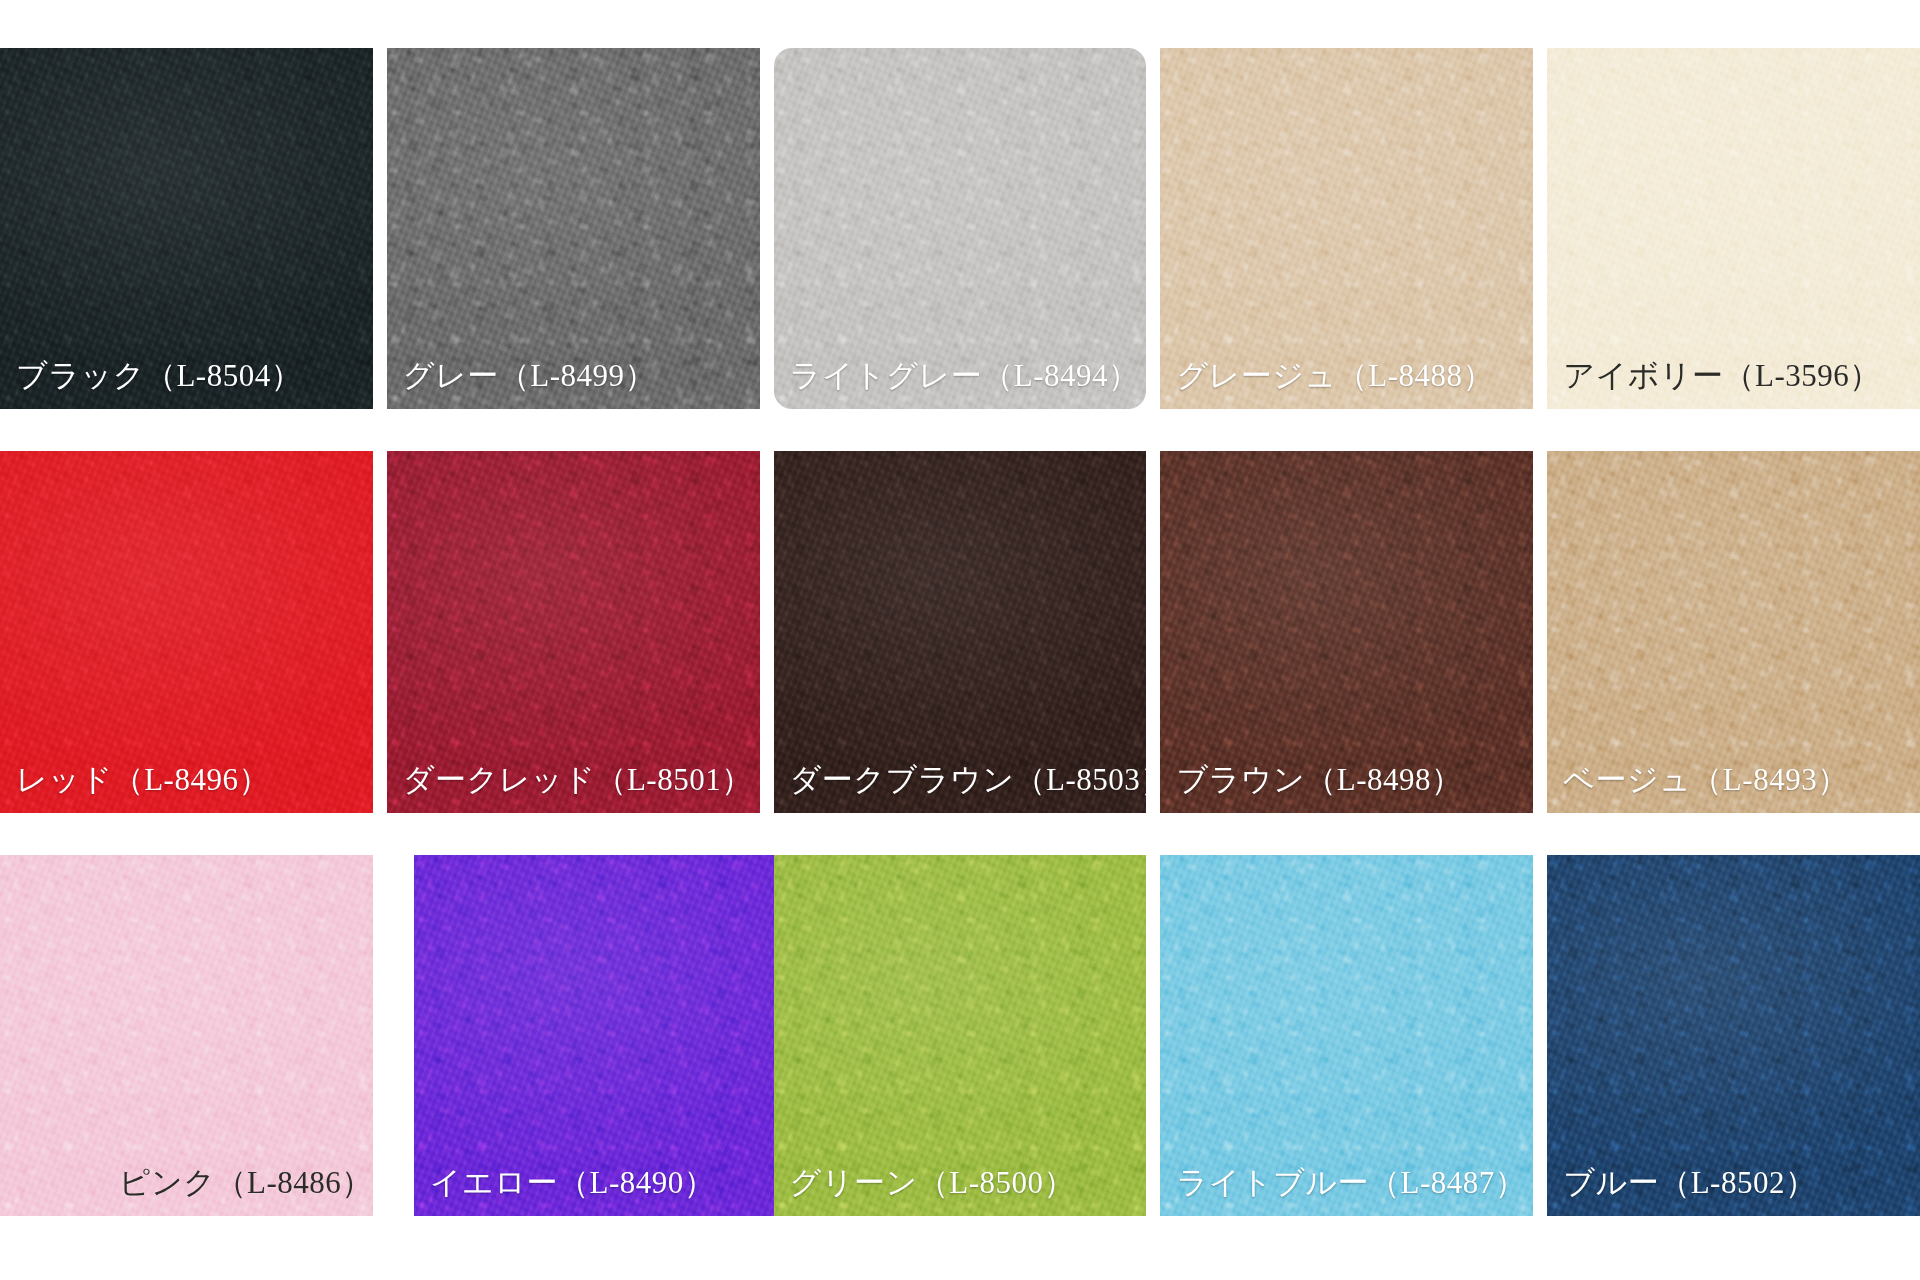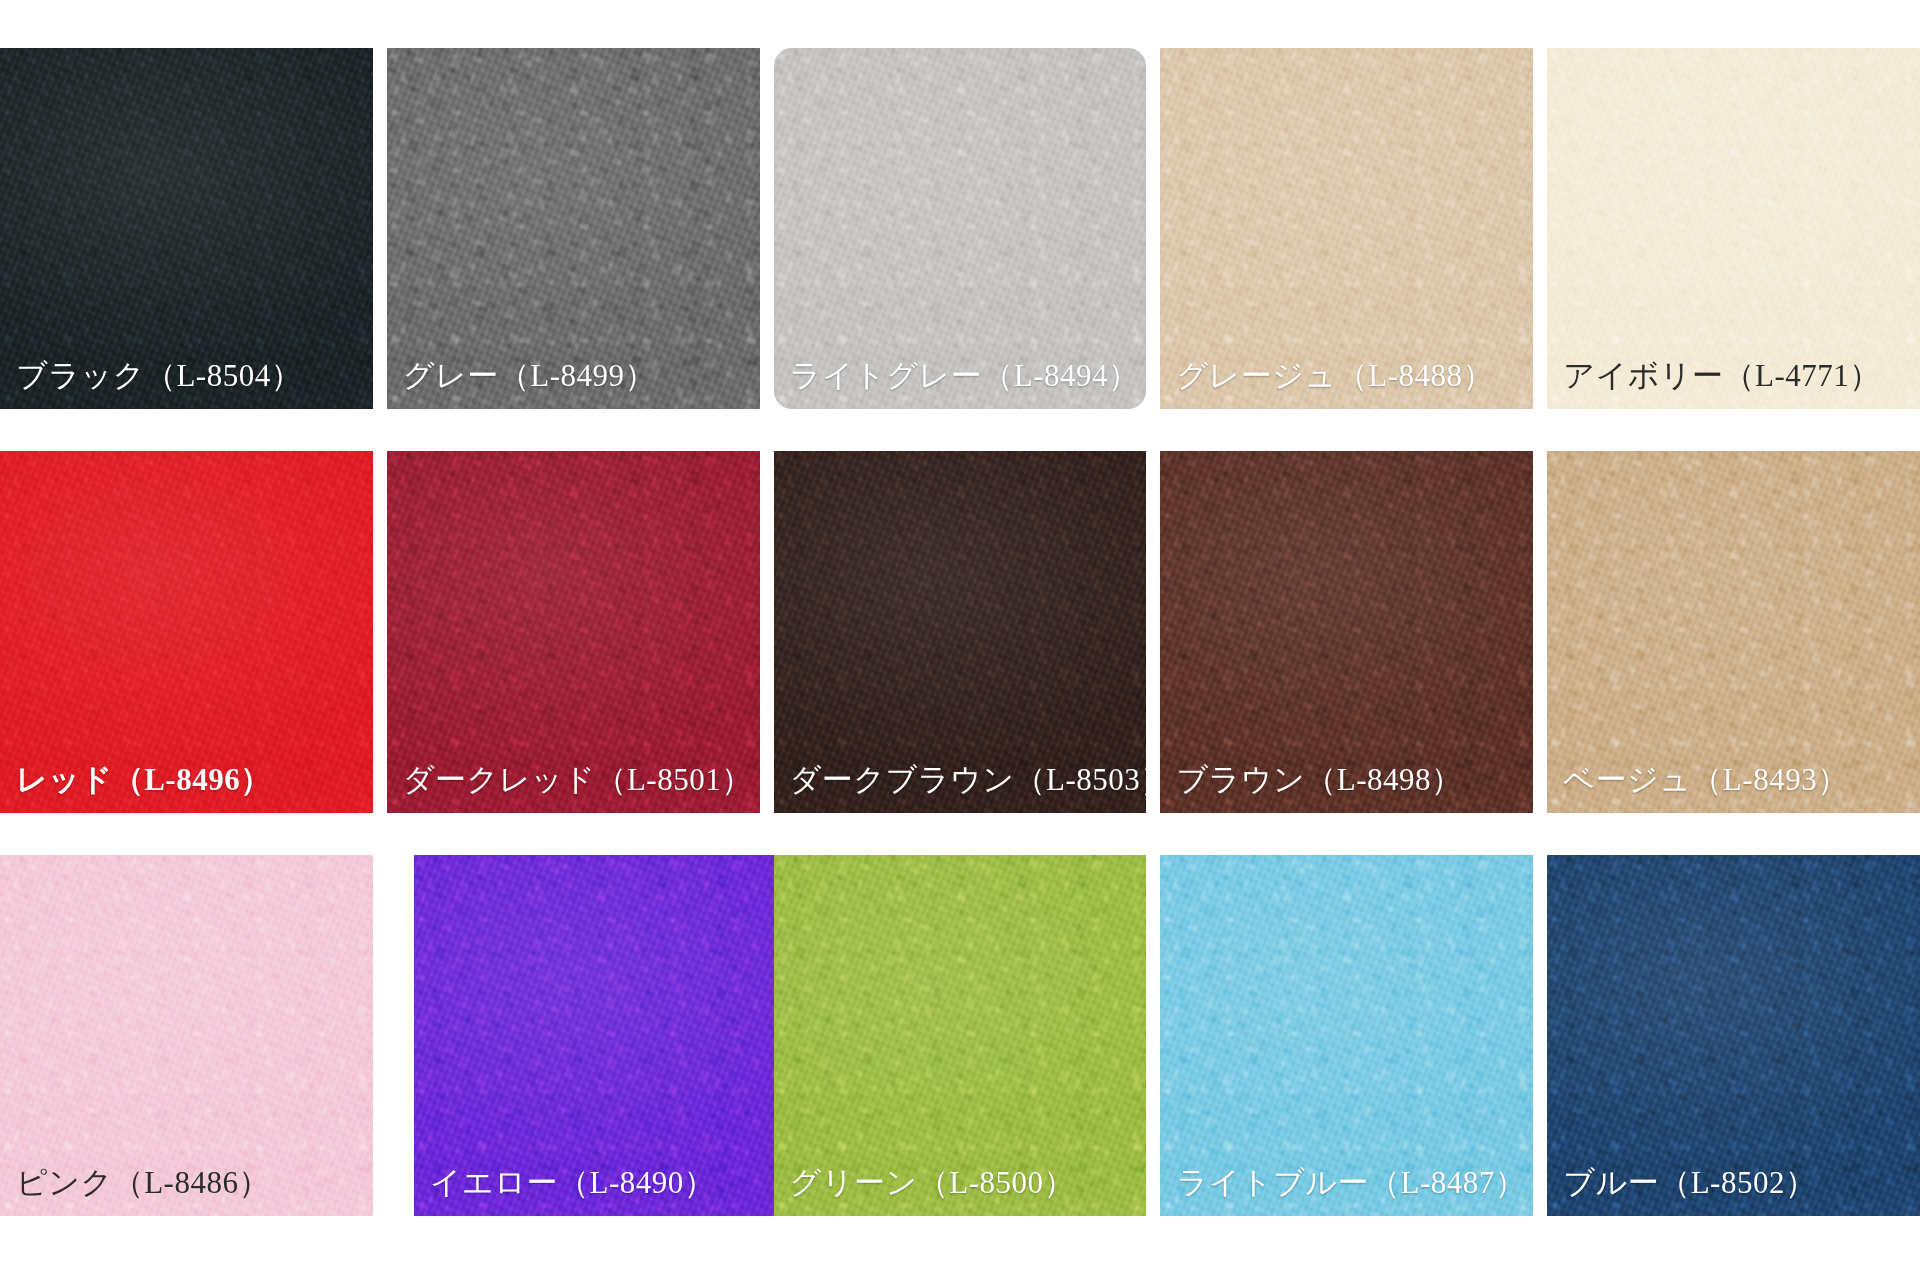--- a/index.html
+++ b/index.html
@@ -130,7 +130,7 @@
       <span class="grain"></span>
       <span class="grain2"></span>
       <span class="sheen"></span>
-      <span class="swatch-label dark">アイボリー（L-4771）</span>
+      <span class="swatch-label dark">アイボリー（L-3596）</span>
     </div>
     <div class="swatch" style="background: rgb(224, 27, 36); font-weight: bold;">
       <span class="grain"></span>

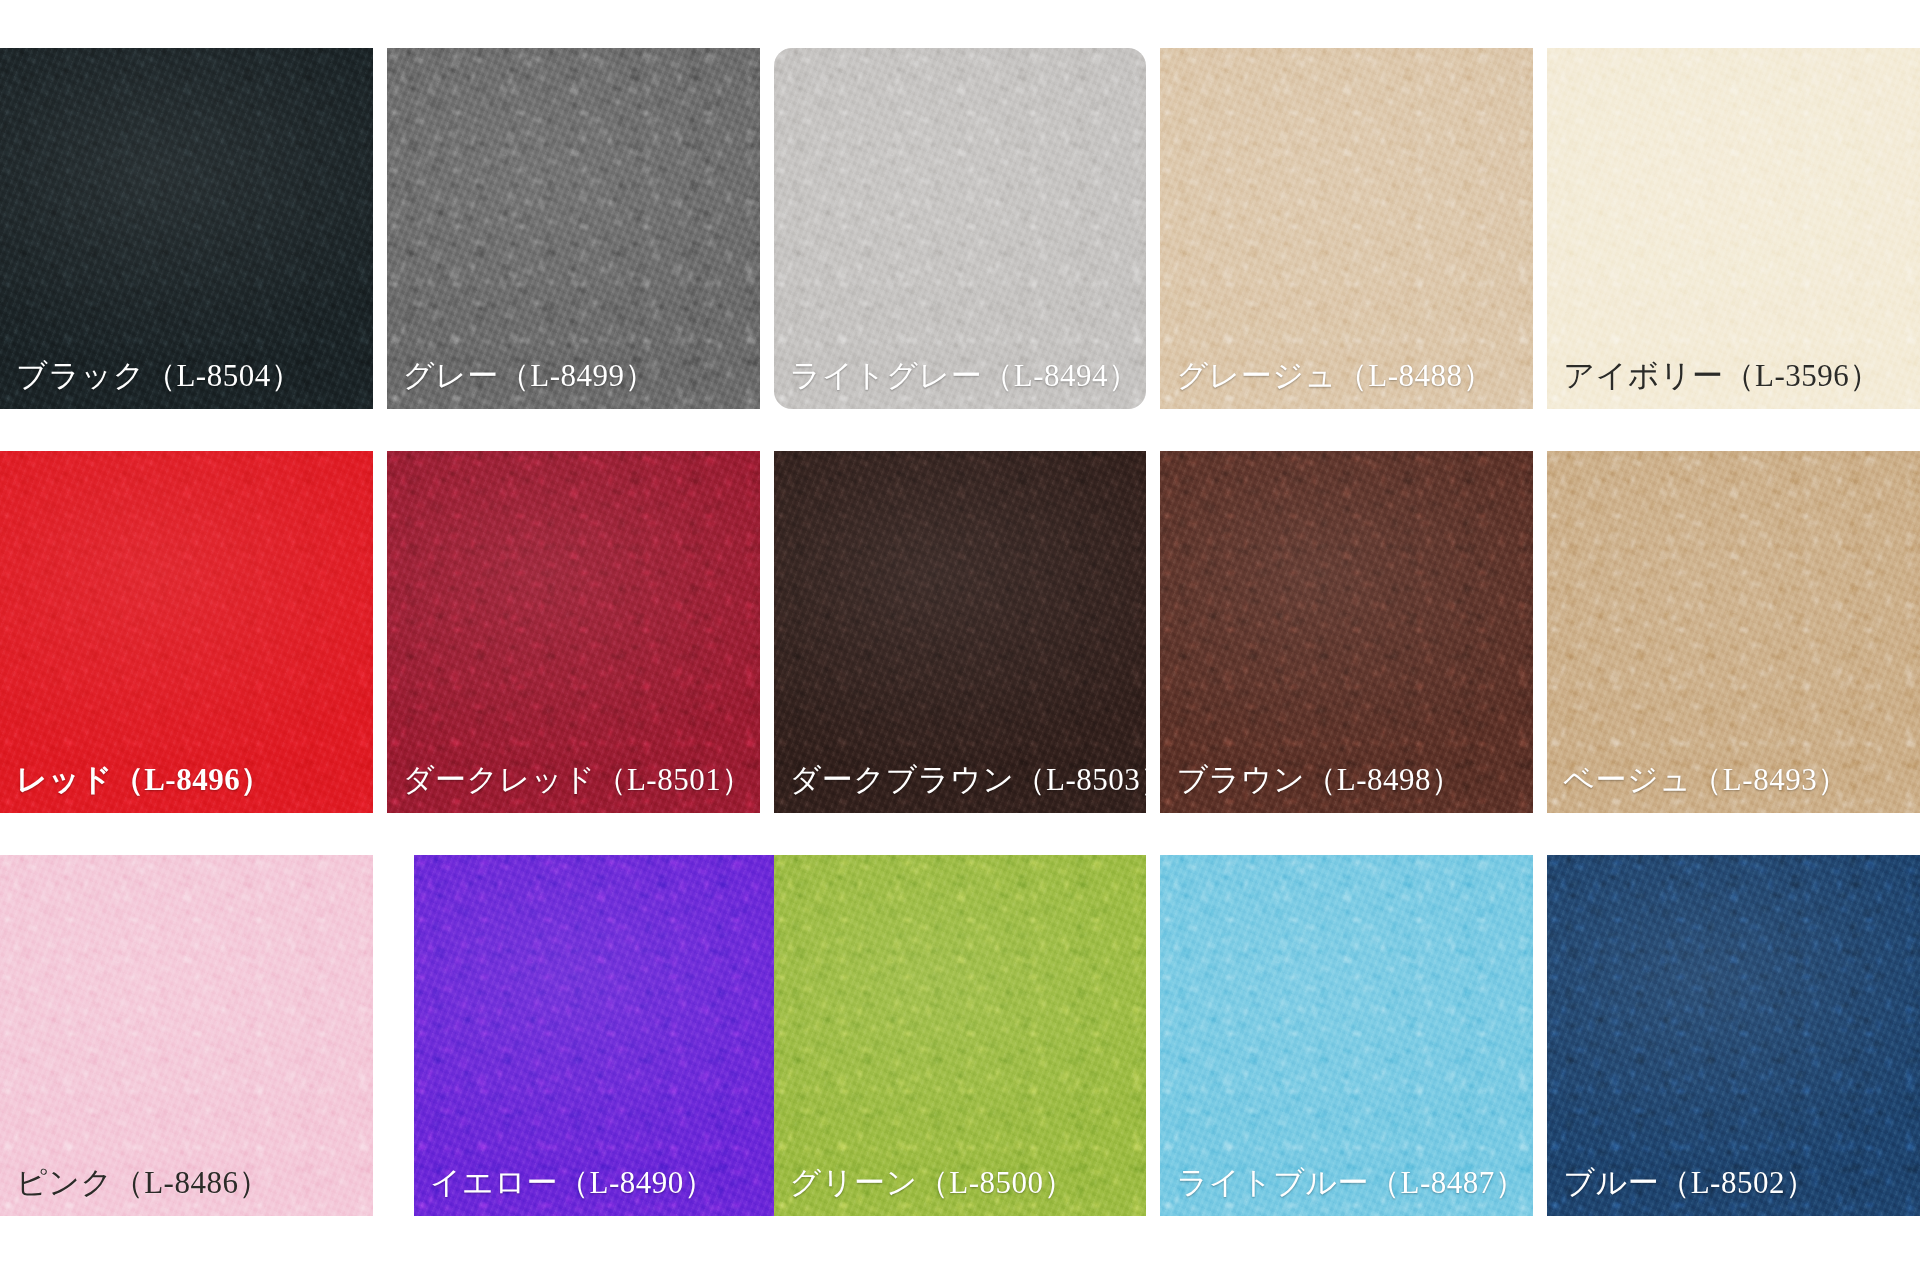--- a/index.html
+++ b/index.html
@@ -132,7 +132,7 @@
       <span class="sheen"></span>
       <span class="swatch-label dark">アイボリー（L-3596）</span>
     </div>
-    <div class="swatch" style="background: rgb(224, 27, 36); font-weight: bold;">
+    <div class="swatch" style="background: rgb(224, 27, 36);">
       <span class="grain"></span>
       <span class="grain2"></span>
       <span class="sheen"></span>

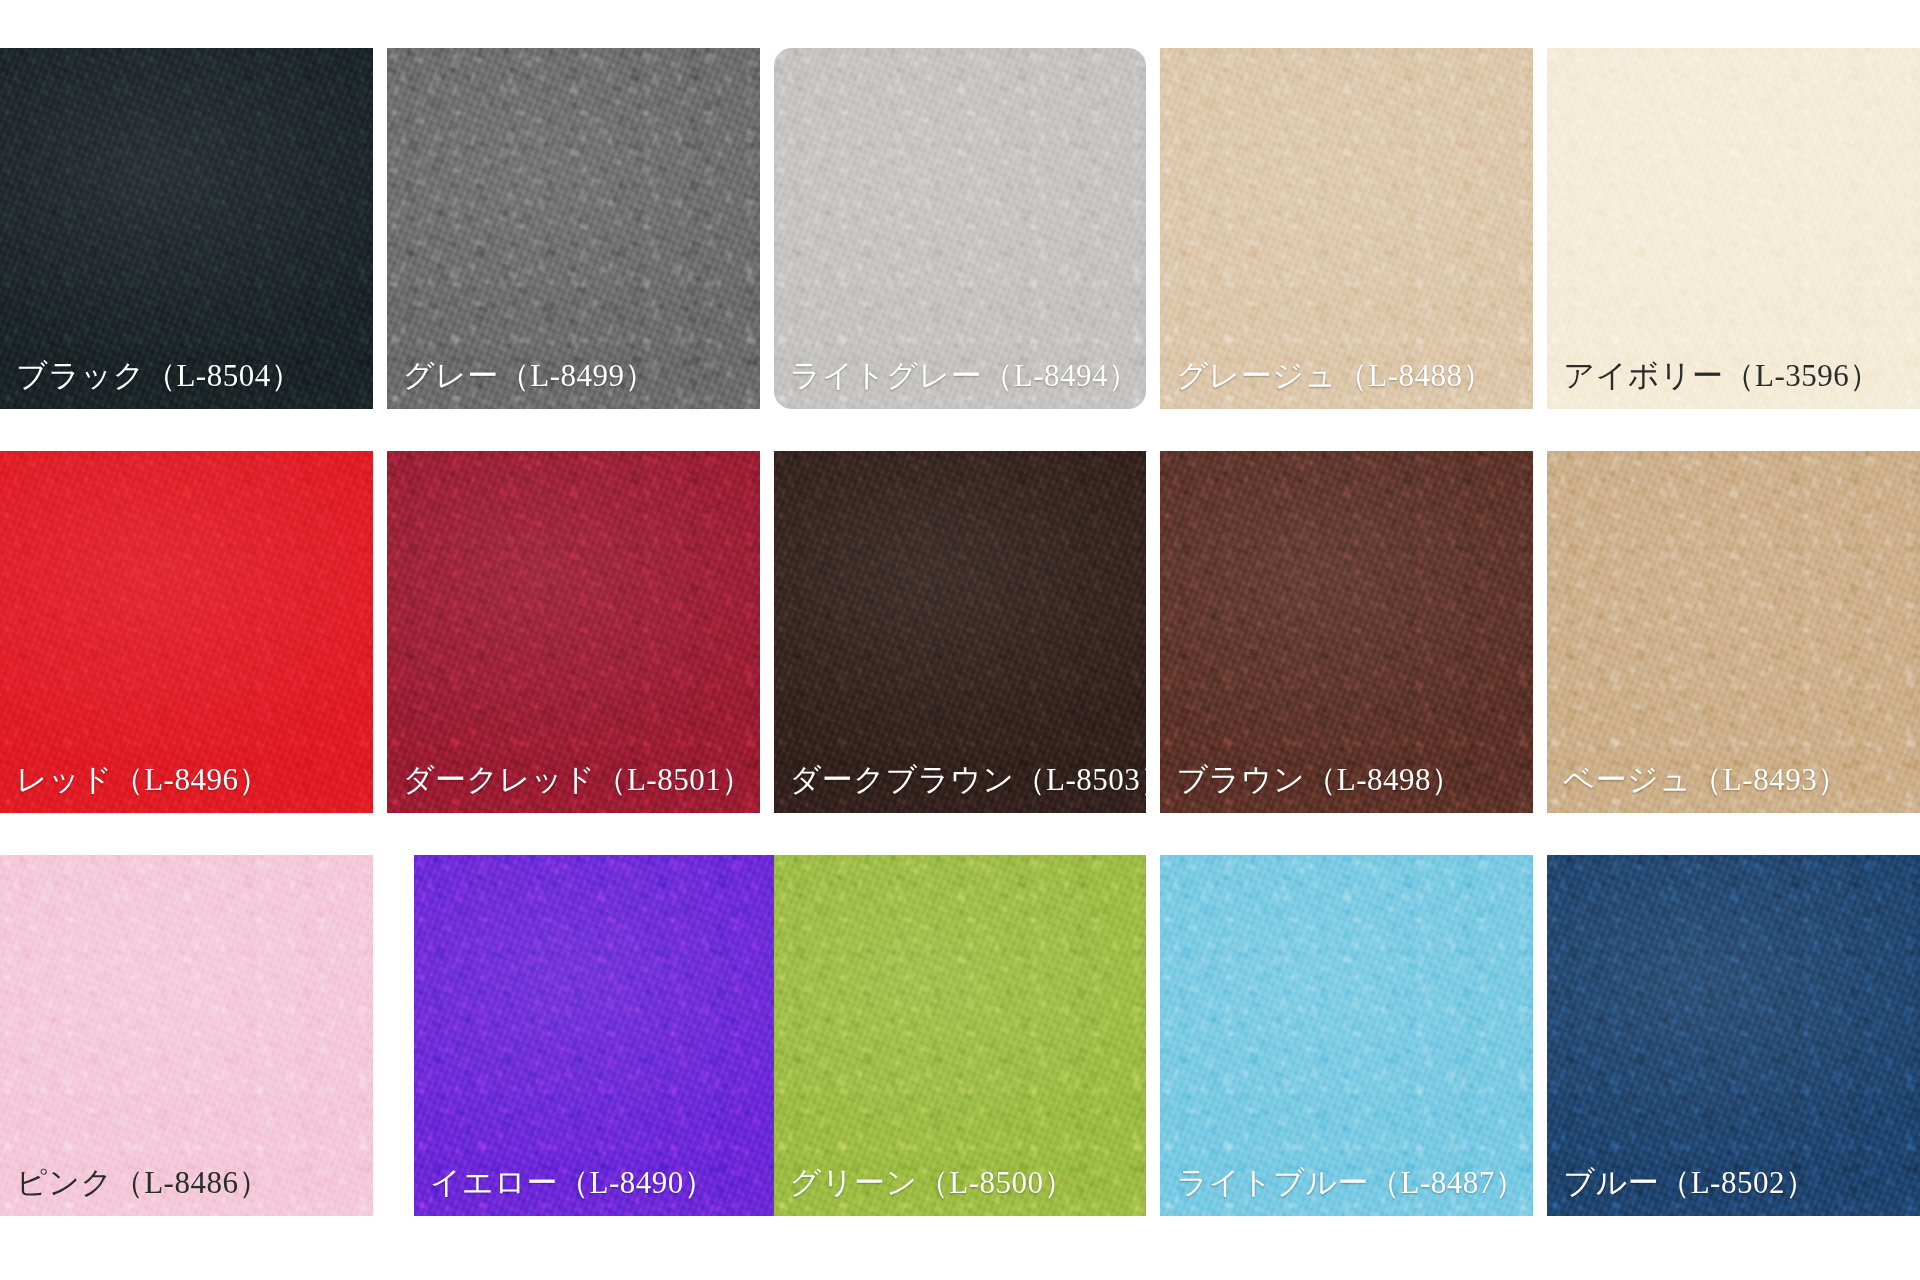--- a/index.html
+++ b/index.html
@@ -162,7 +162,7 @@
       <span class="sheen"></span>
       <span class="swatch-label light">ベージュ（L-8493）</span>
     </div>
-    <div class="swatch" style="background: rgb(244, 202, 218);">
+    <div class="swatch" style="background: rgb(244, 202, 218); justify-content: flex-end;">
       <span class="grain"></span>
       <span class="grain2"></span>
       <span class="sheen"></span>

